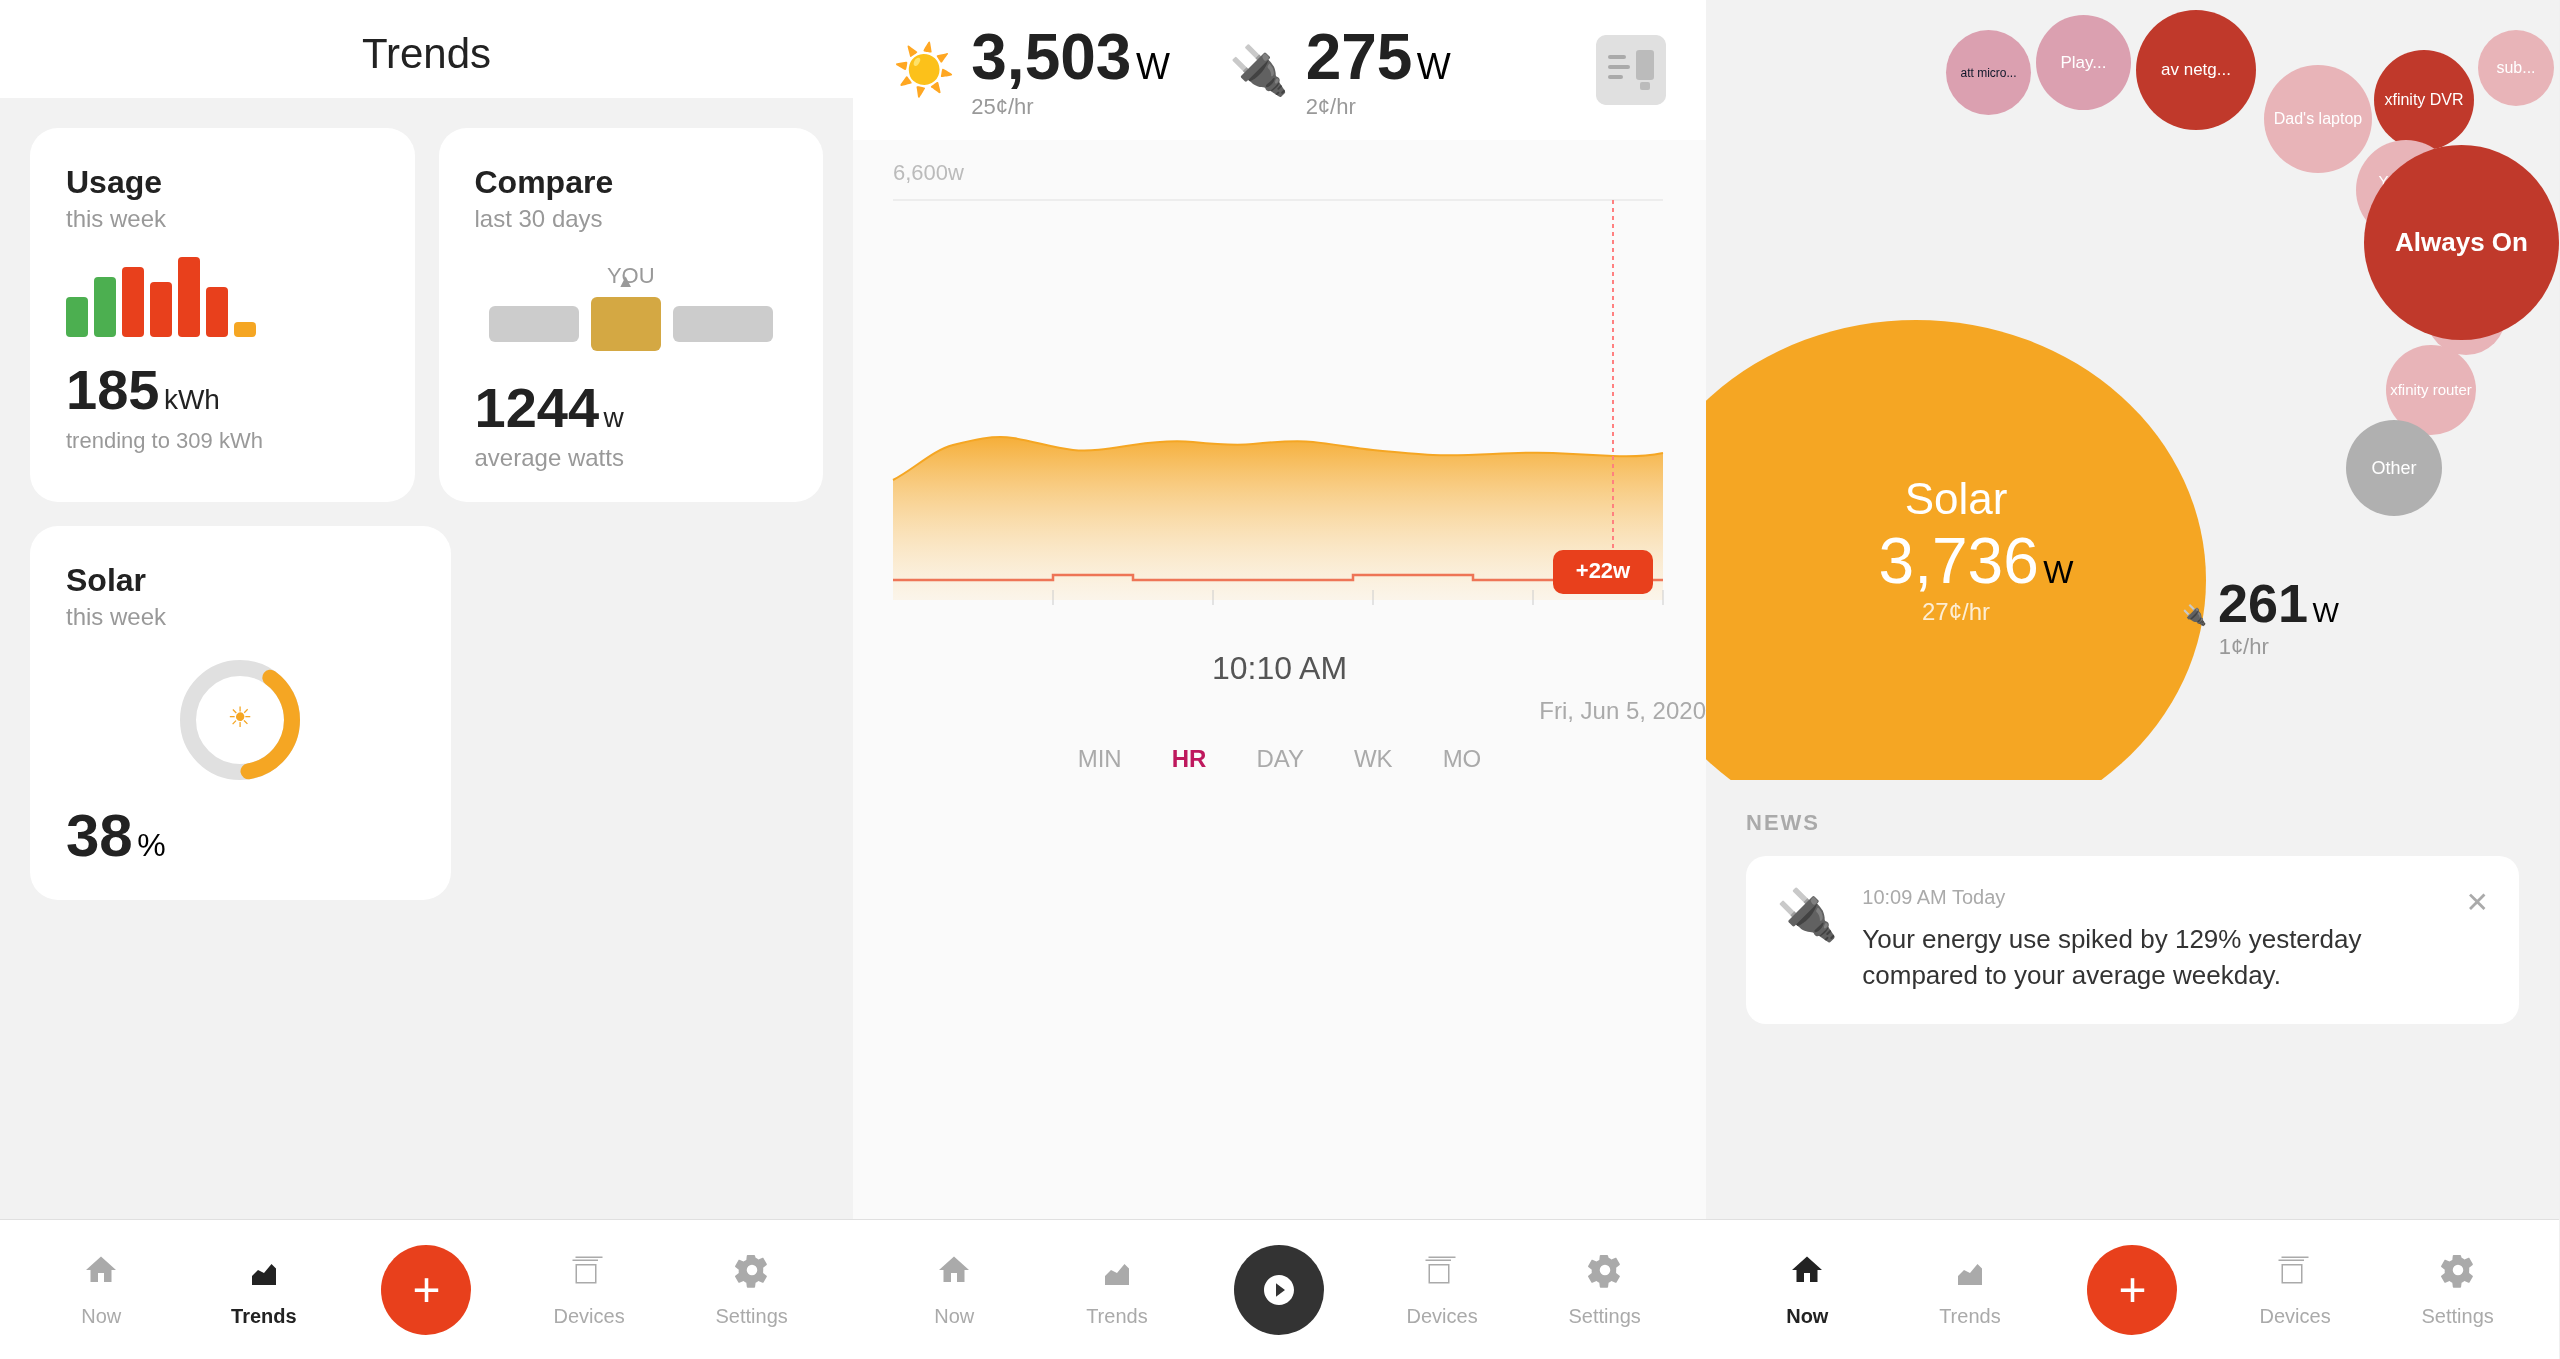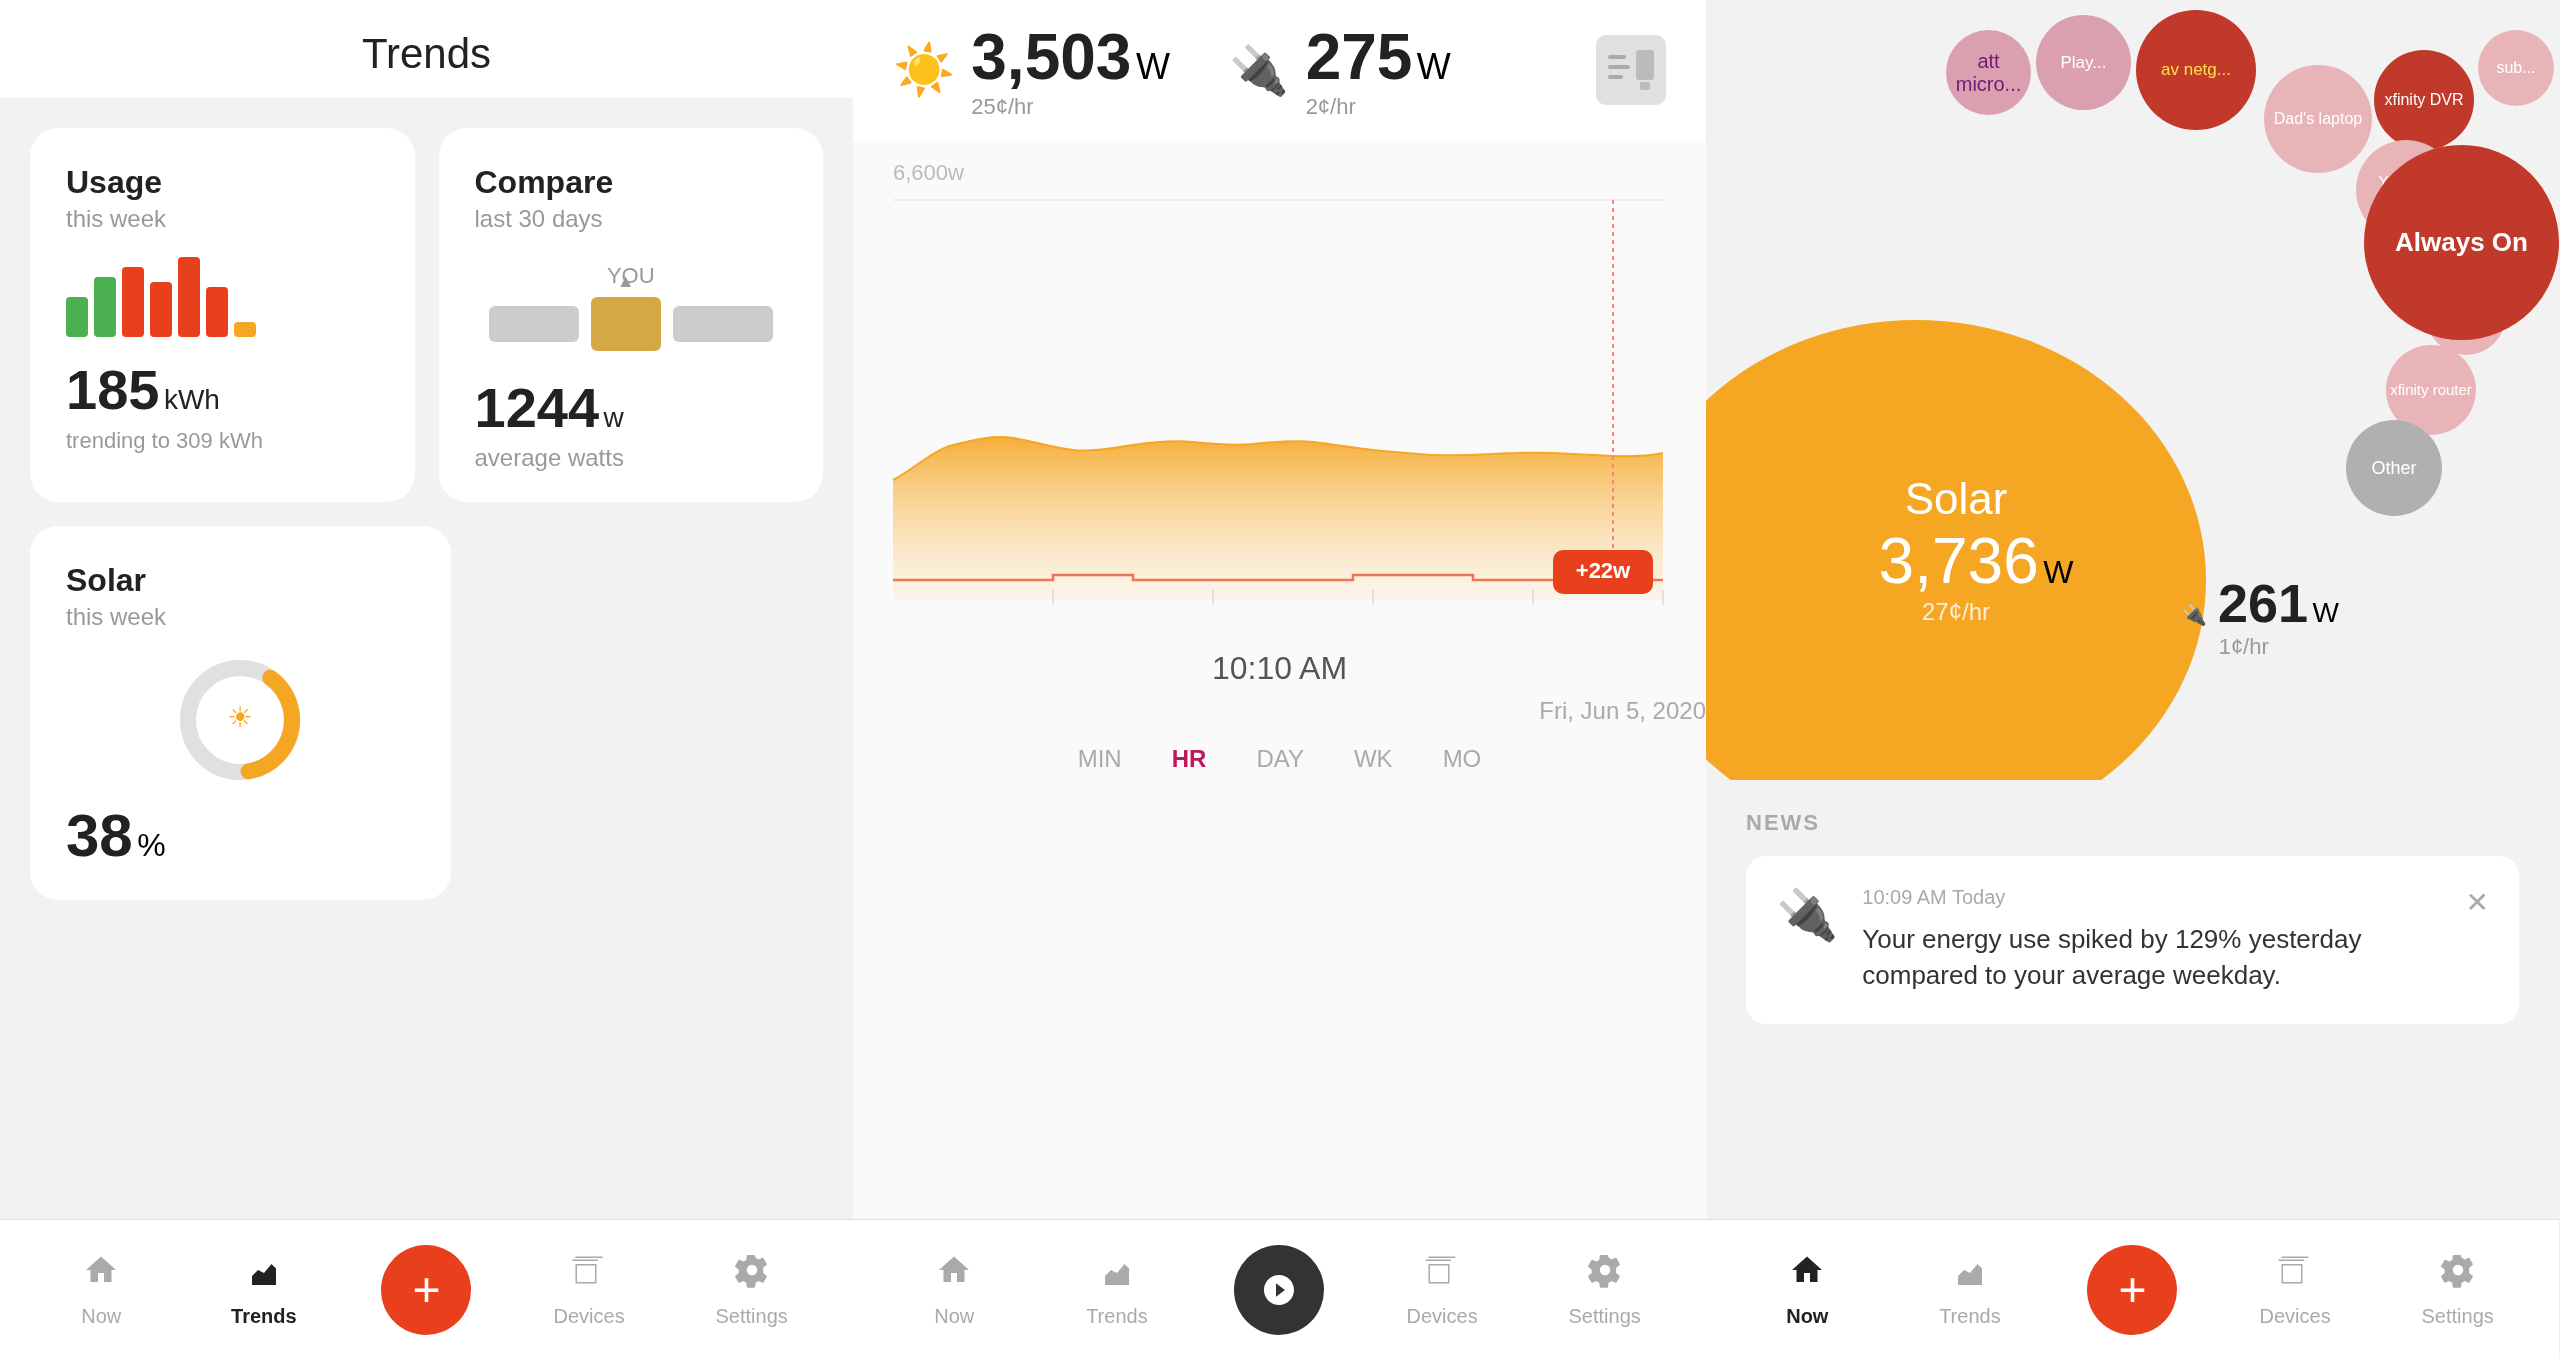--- a/index.html
+++ b/index.html
@@ -674,7 +674,7 @@
     </div>
 
     <div style="position:absolute;width:85px;height:85px;background:#dba0b0;border-radius:50%;top:30px;left:240px;display:flex;align-items:center;justify-content:center;text-align:center;">
-      <span style="font-size:20px;color:#701a75;font-weight:500;padding:4px;">att micro...</span>
+      <span style="font-size:12px;color:#0f172a;font-weight:500;padding:4px;">att micro...</span>
     </div>
 
     <div style="position:absolute;width:95px;height:95px;background:#dba0b0;border-radius:50%;top:15px;left:330px;display:flex;align-items:center;justify-content:center;text-align:center;">

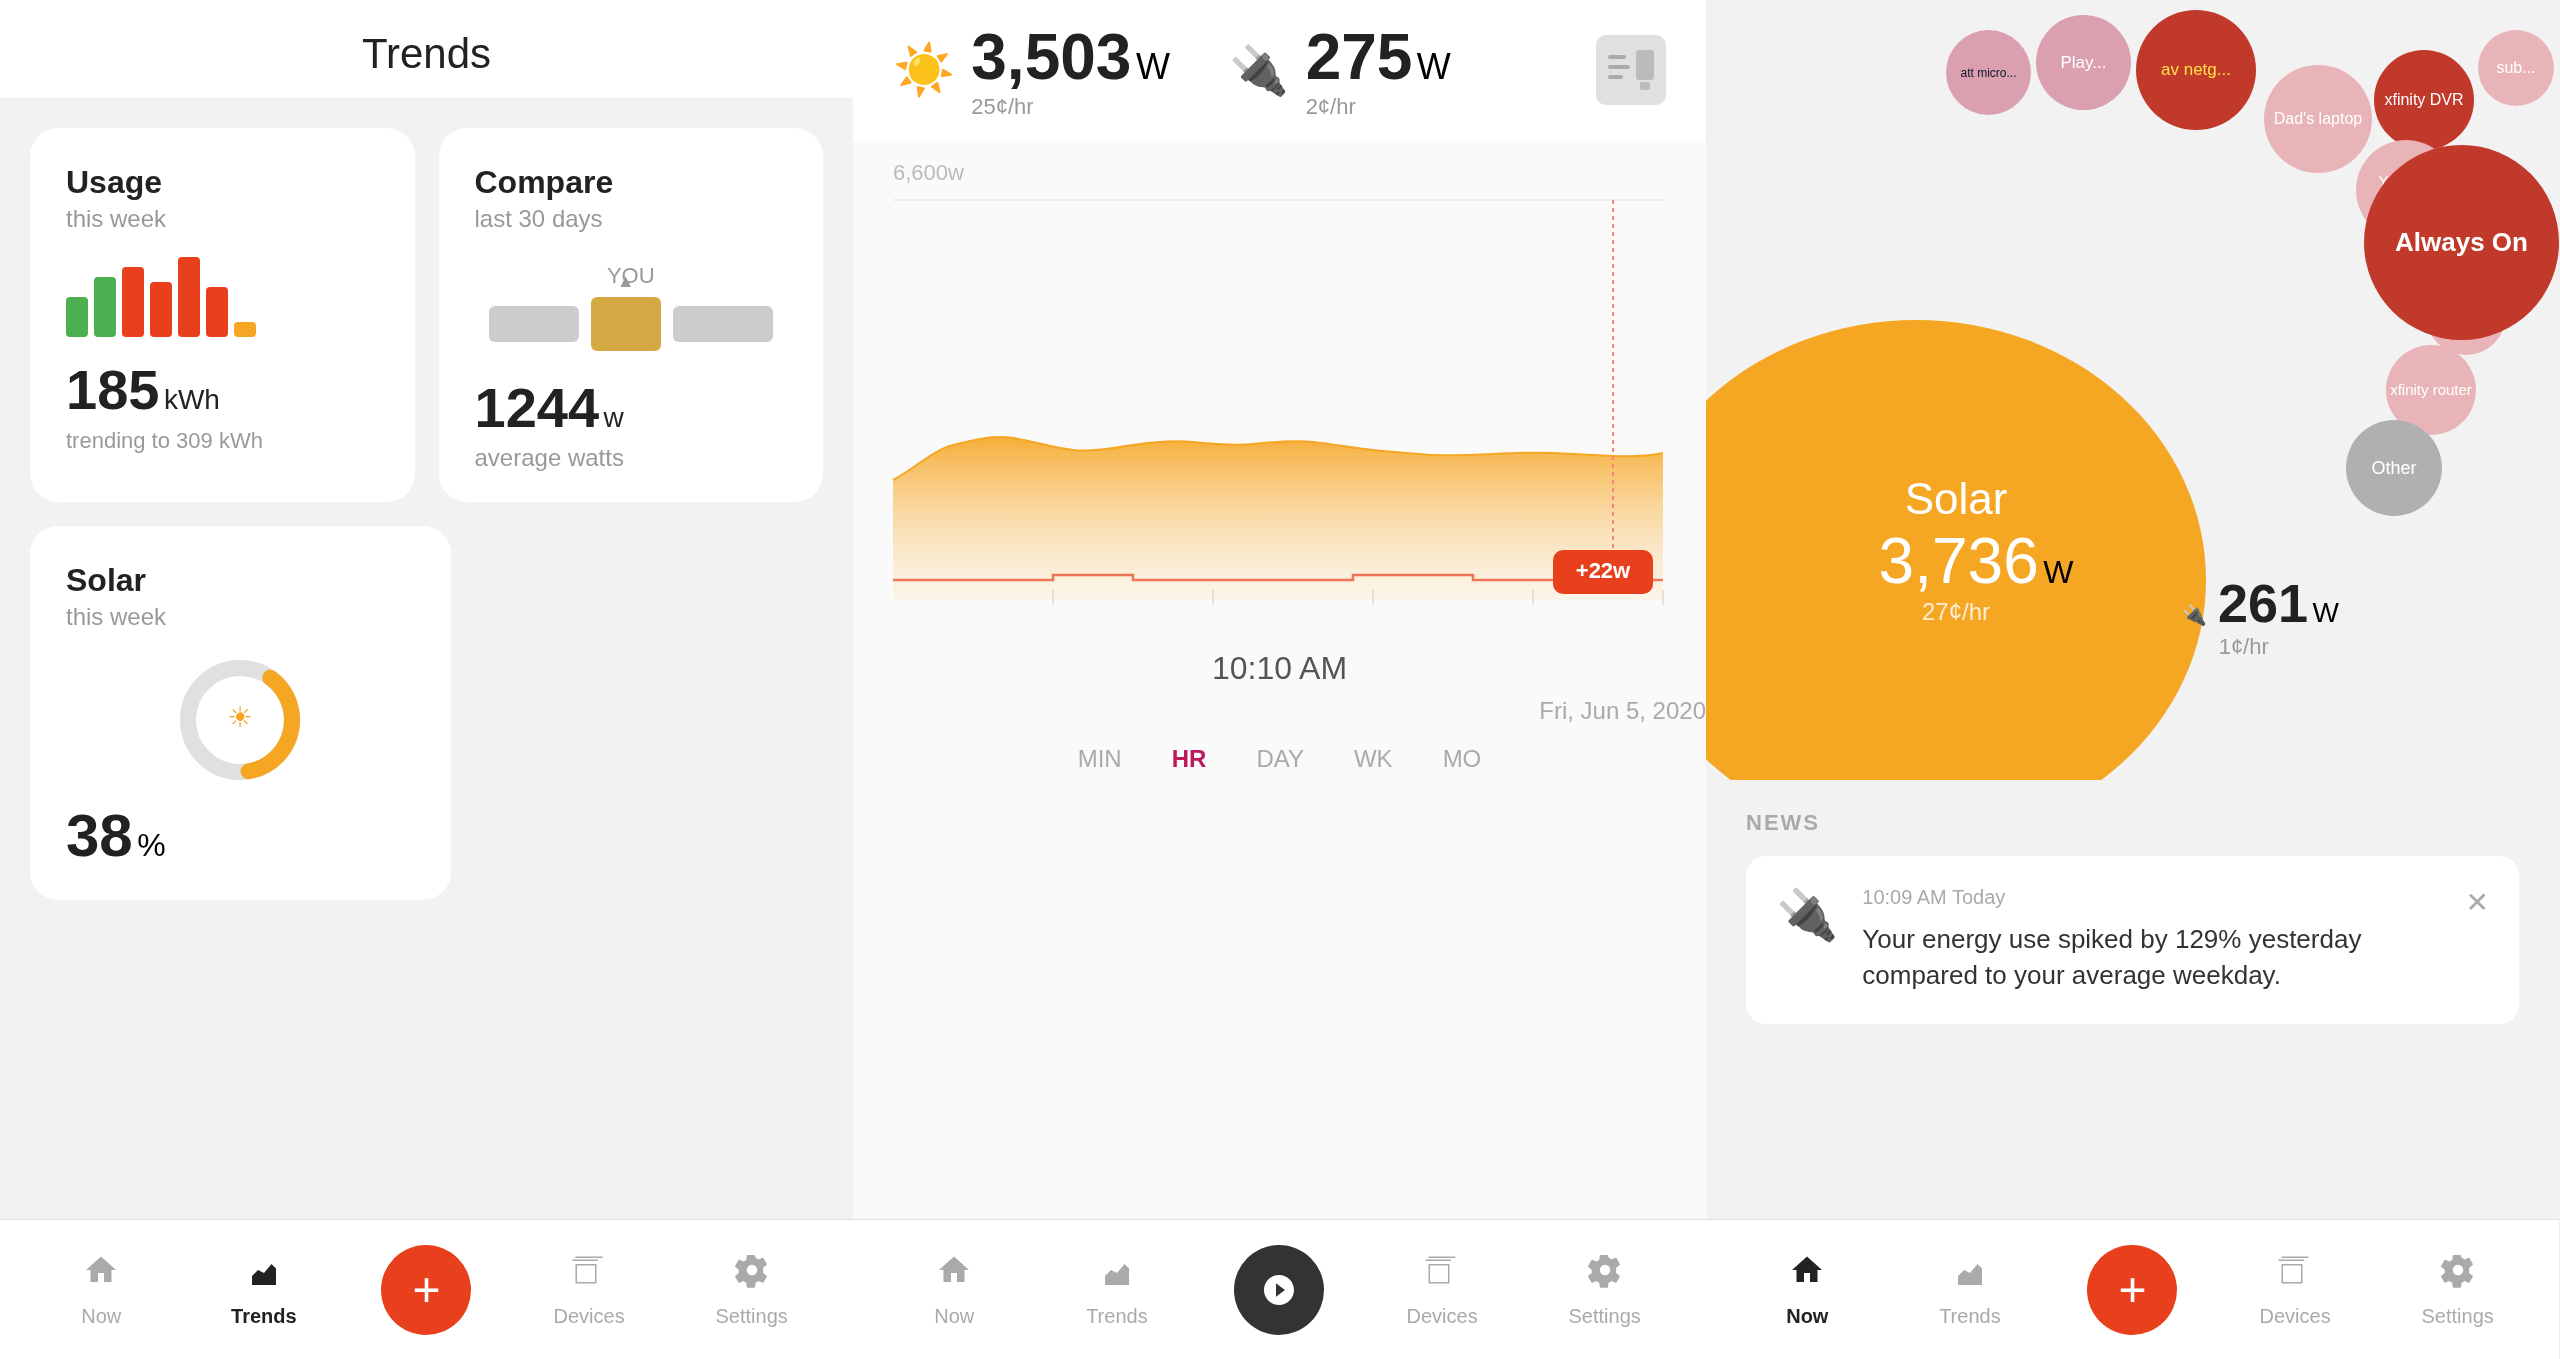--- a/index.html
+++ b/index.html
@@ -682,7 +682,7 @@
     </div>
 
     <div style="position:absolute;width:120px;height:120px;background:#c0392b;border-radius:50%;top:10px;left:430px;display:flex;align-items:center;justify-content:center;text-align:center;">
-      <span style="font-size:17px;color:#fde047;font-weight:500;">av netg...</span>
+      <span style="font-size:17px;color:#ffffff;font-weight:500;">av netg...</span>
     </div>
 
     <div style="position:absolute;width:108px;height:108px;background:#e8b4b8;border-radius:50%;top:65px;left:558px;display:flex;align-items:center;justify-content:center;text-align:center;">

